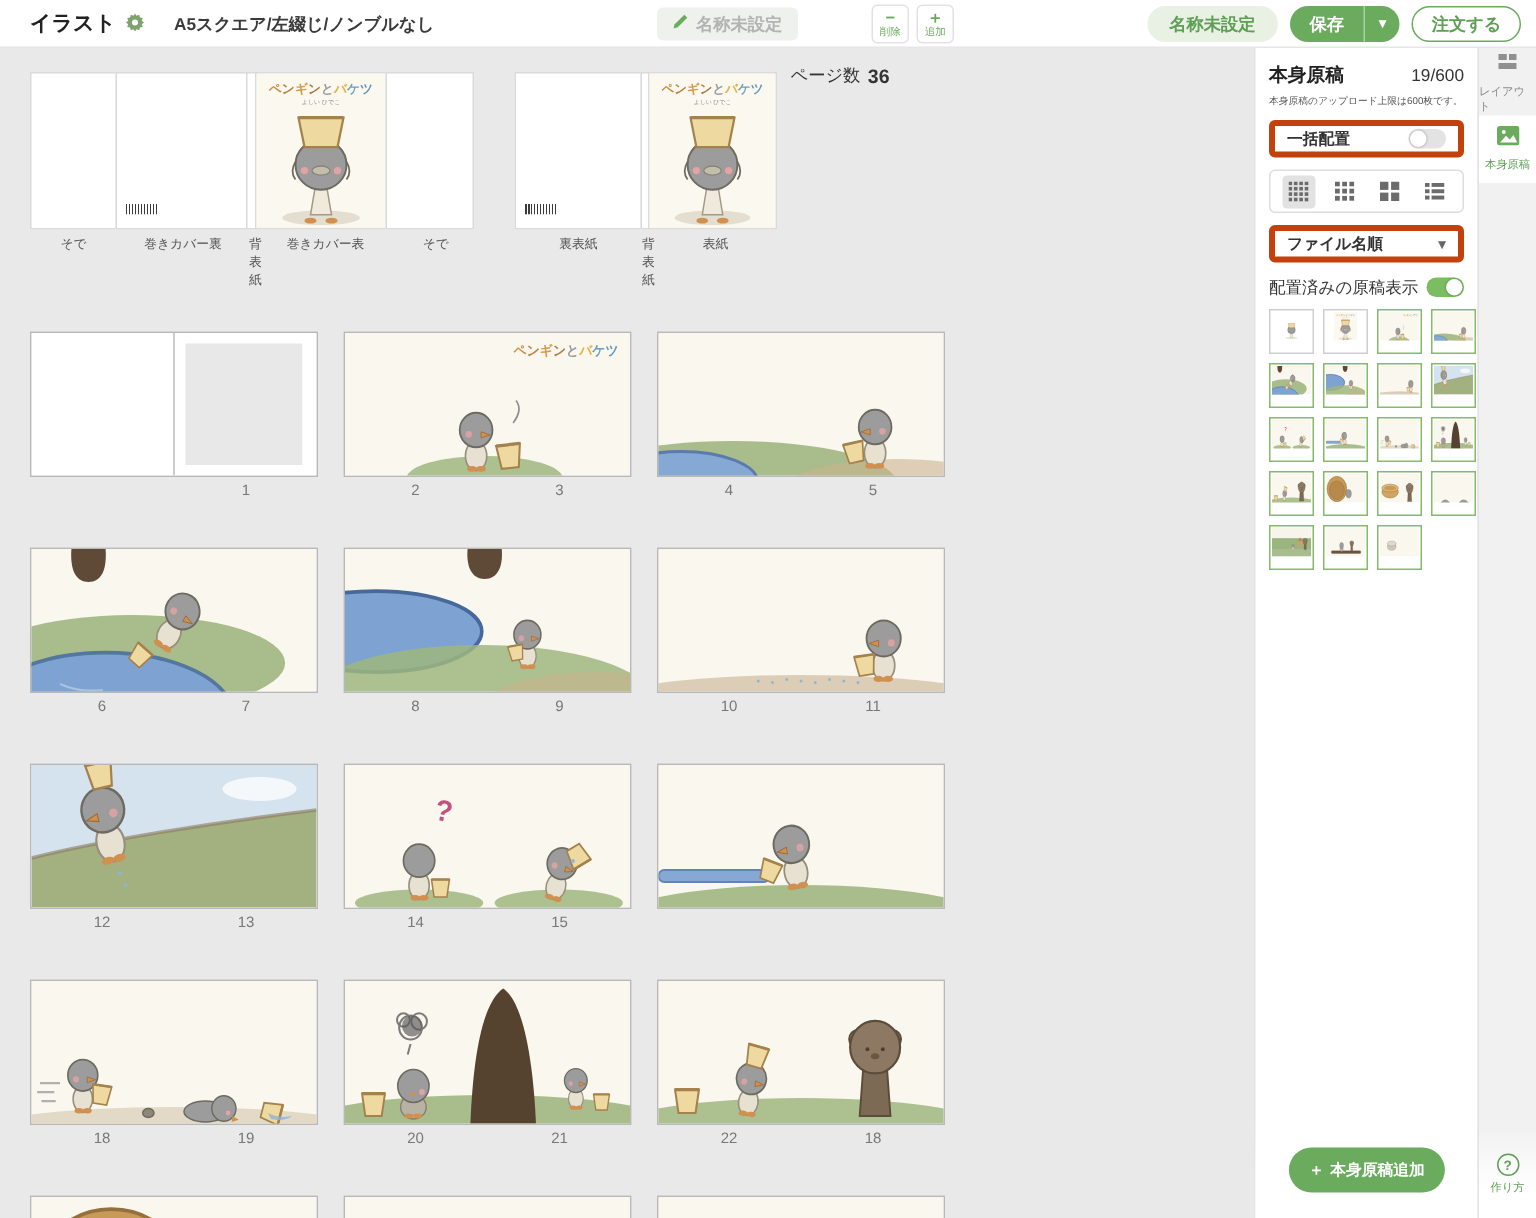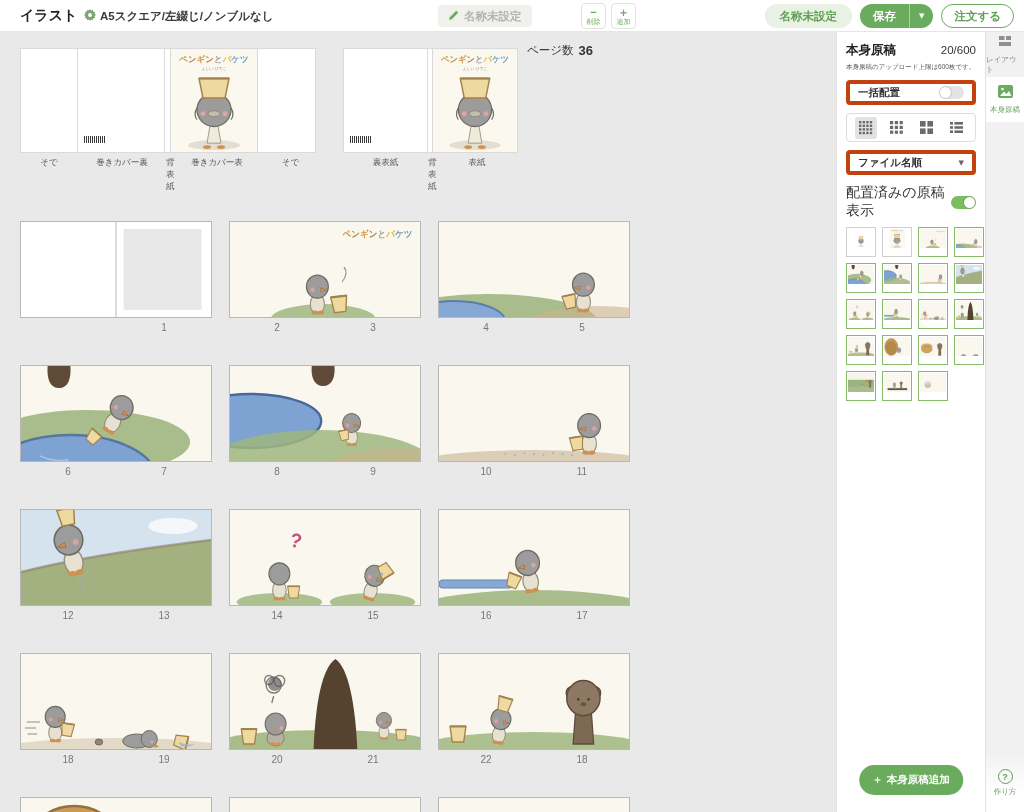--- a/index.html
+++ b/index.html
@@ -10,7 +10,7 @@
   .topbar{position:absolute;left:0;top:0;width:1024px;height:32px;background:#fff;
     border-bottom:1px solid #e6e6e6;z-index:9;}
   .tb-title{position:absolute;left:20px;top:7px;font-size:14px;font-weight:bold;color:#222;}
-  .tb-format{position:absolute;left:84px;top:0;height:32px;display:flex;gap:4px;align-items:center;
+  .tb-format{position:absolute;left:84px;top:0;height:32px;display:flex;gap:20px;align-items:center;
     font-size:11.5px;font-weight:bold;color:#3a3a3a;cursor:pointer;}
   .tb-name{position:absolute;left:438px;top:5px;height:22px;background:#eef1ec;border-radius:4px;
     display:flex;align-items:center;gap:5px;padding:0 10px;font-size:11.5px;font-weight:bold;color:#b3b3b3;}

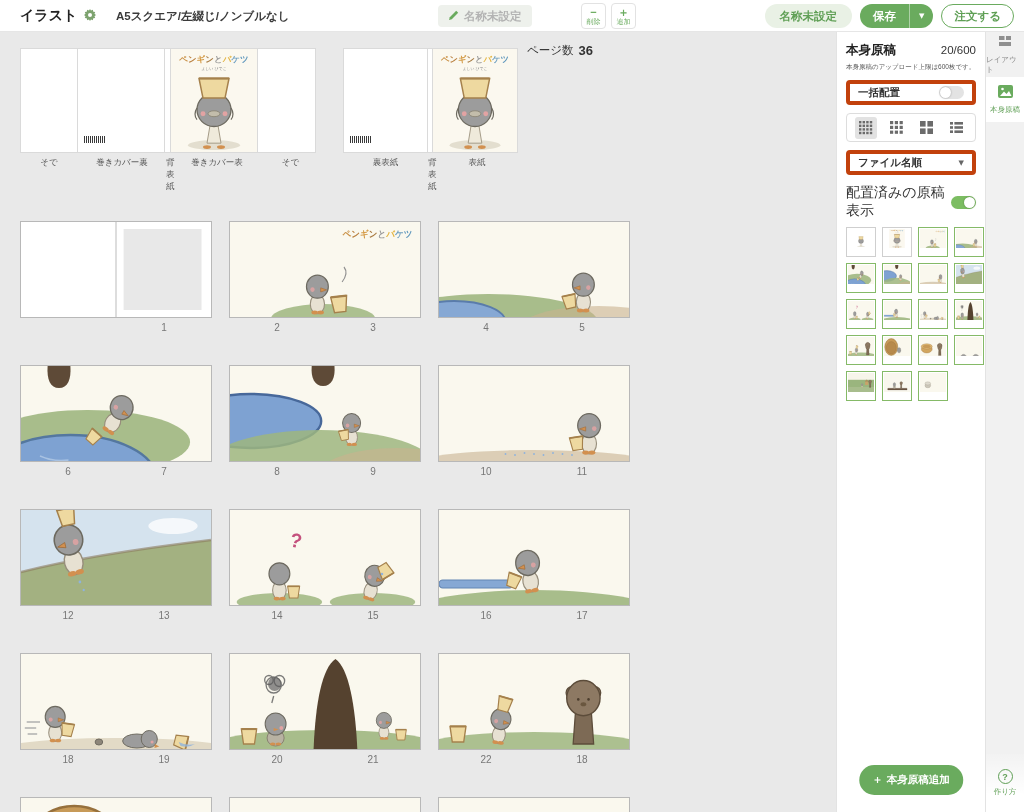--- a/index.html
+++ b/index.html
@@ -610,7 +610,7 @@
 <div class="sidebar">
   <div class="sb-head">
     <span class="sb-title">本身原稿</span>
-    <span class="sb-count">20/600</span>
+    <span class="sb-count">19/600</span>
   </div>
   <div class="sb-caption">本身原稿のアップロード上限は600枚です。</div>
   <div class="sb-box">

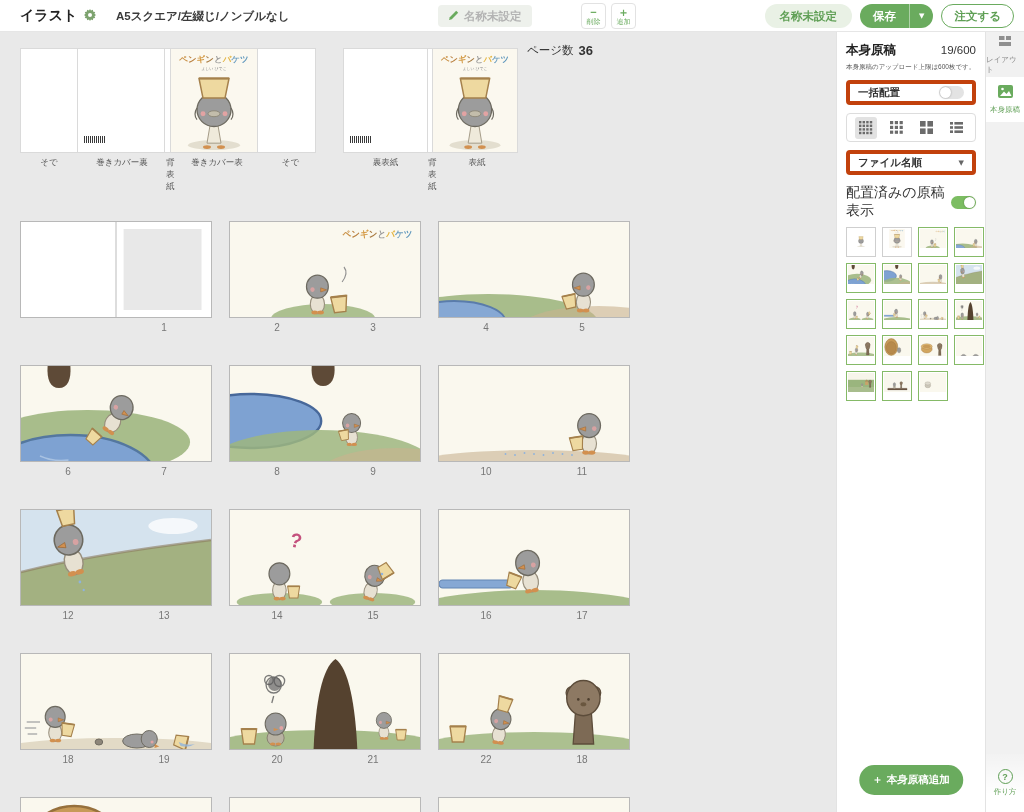--- a/index.html
+++ b/index.html
@@ -72,7 +72,7 @@
   .sb-select .caret{font-size:7px;color:#666;}
   .save-caret,.sb-select .caret{font-family:"DejaVu Sans",sans-serif;}
   .sb-placed{margin-top:9px;display:flex;justify-content:space-between;align-items:center;}
-  .sb-placed .plbl{font-size:14px;color:#333;}
+  .sb-placed .plbl{font-size:11px;color:#333;}
   .thumbs{margin-top:7px;display:grid;grid-template-columns:repeat(4,30px);gap:6px;}
   .thumb{width:30px;height:30px;border:1px solid #85ba67;background:#fff;padding:1px;cursor:pointer;}
   .thumb.unplaced{border-color:#cfcfcf;}

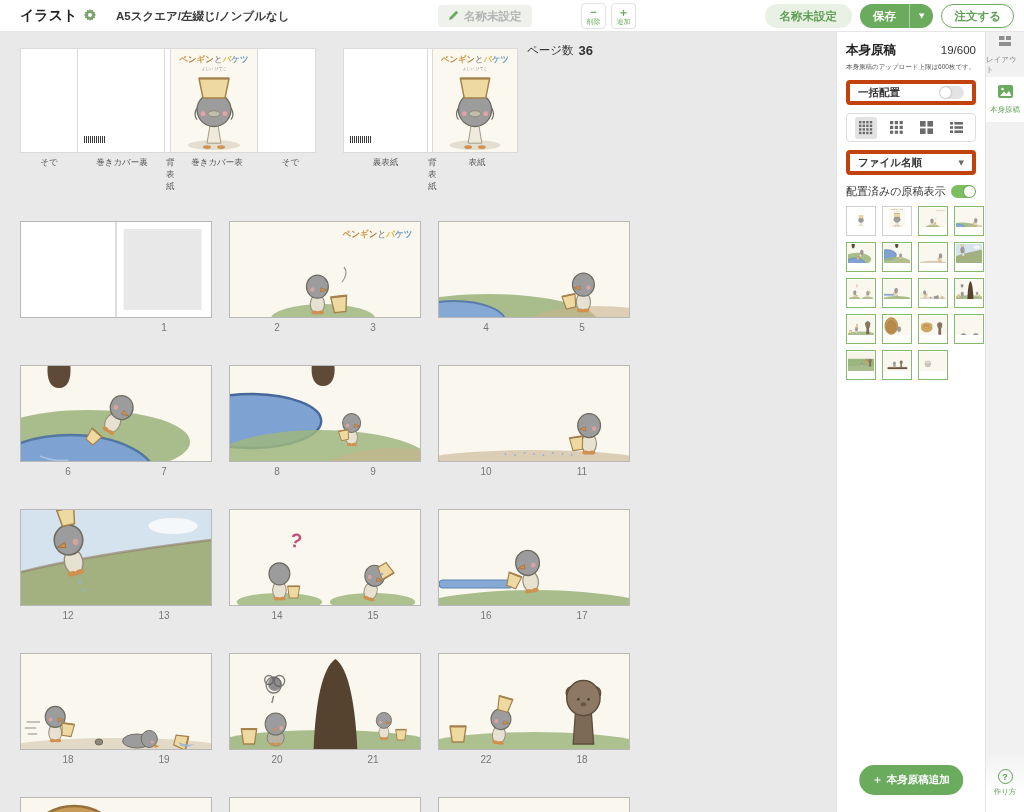--- a/index.html
+++ b/index.html
@@ -443,10 +443,6 @@
             </g>
           </svg>
         </div>
-        <div class="nums">
-          <span>16</span>
-          <span>17</span>
-        </div>
       </div>
       <div class="spread-block">
         <div class="spread">

